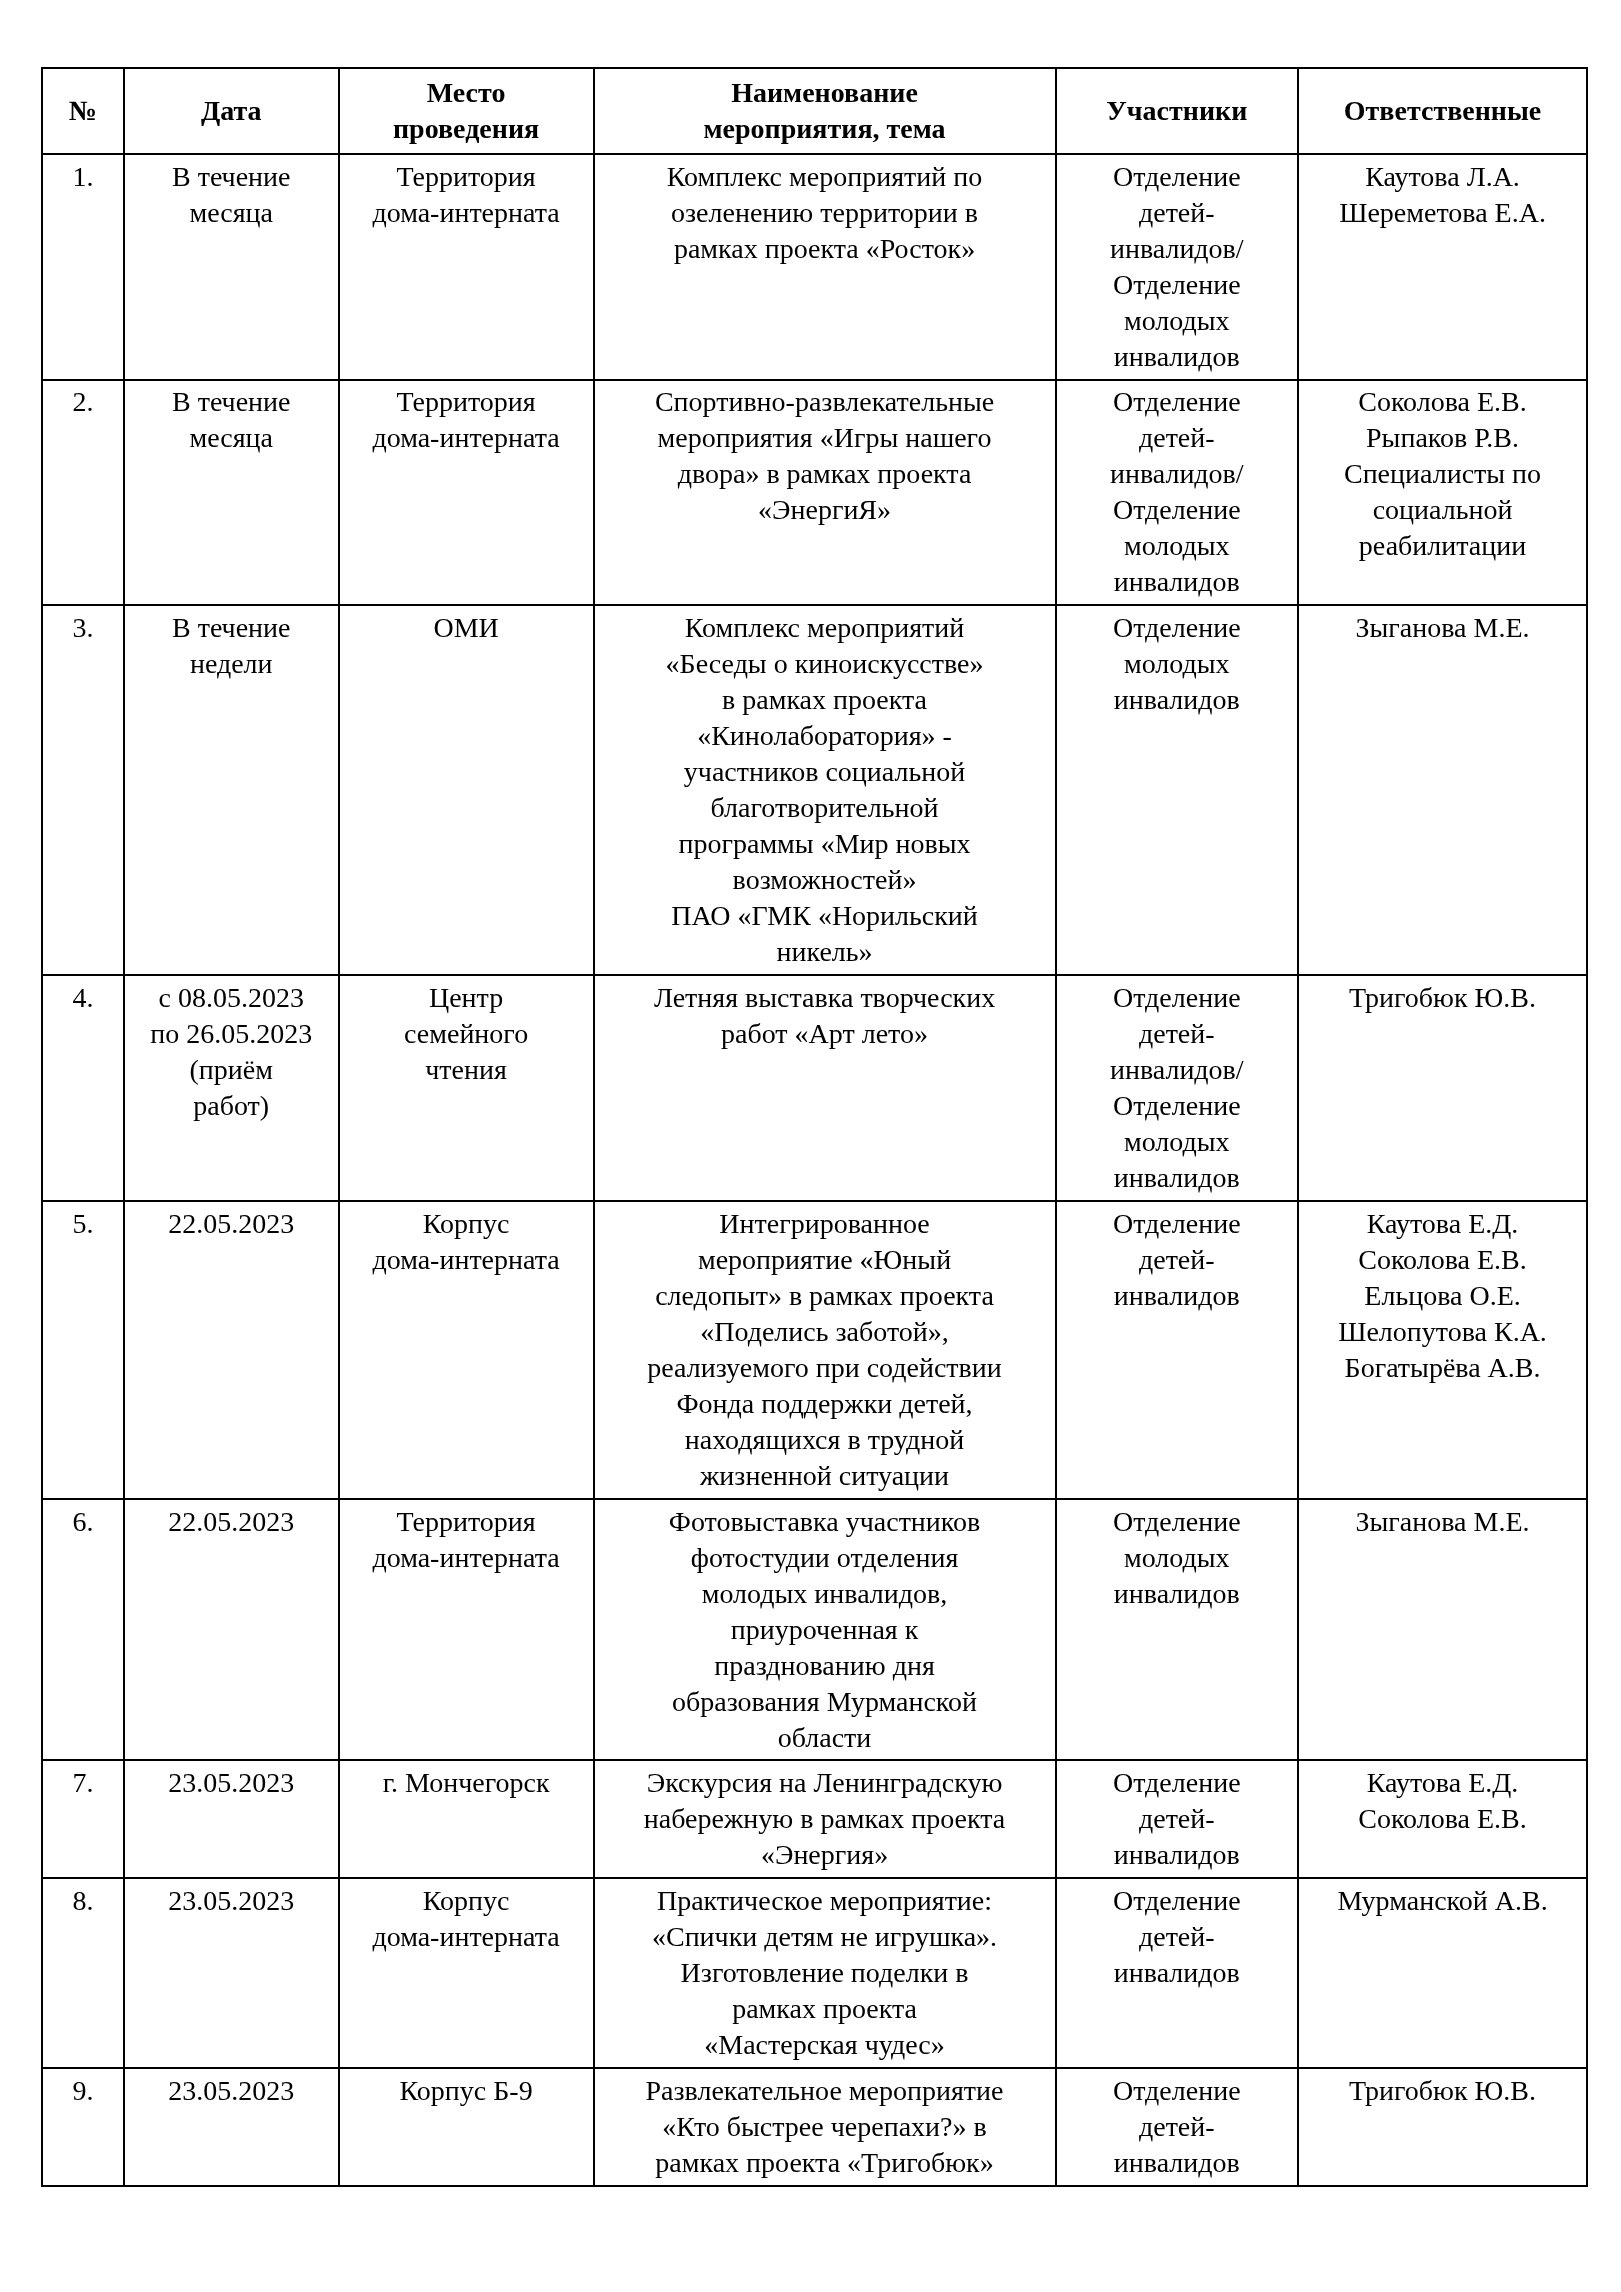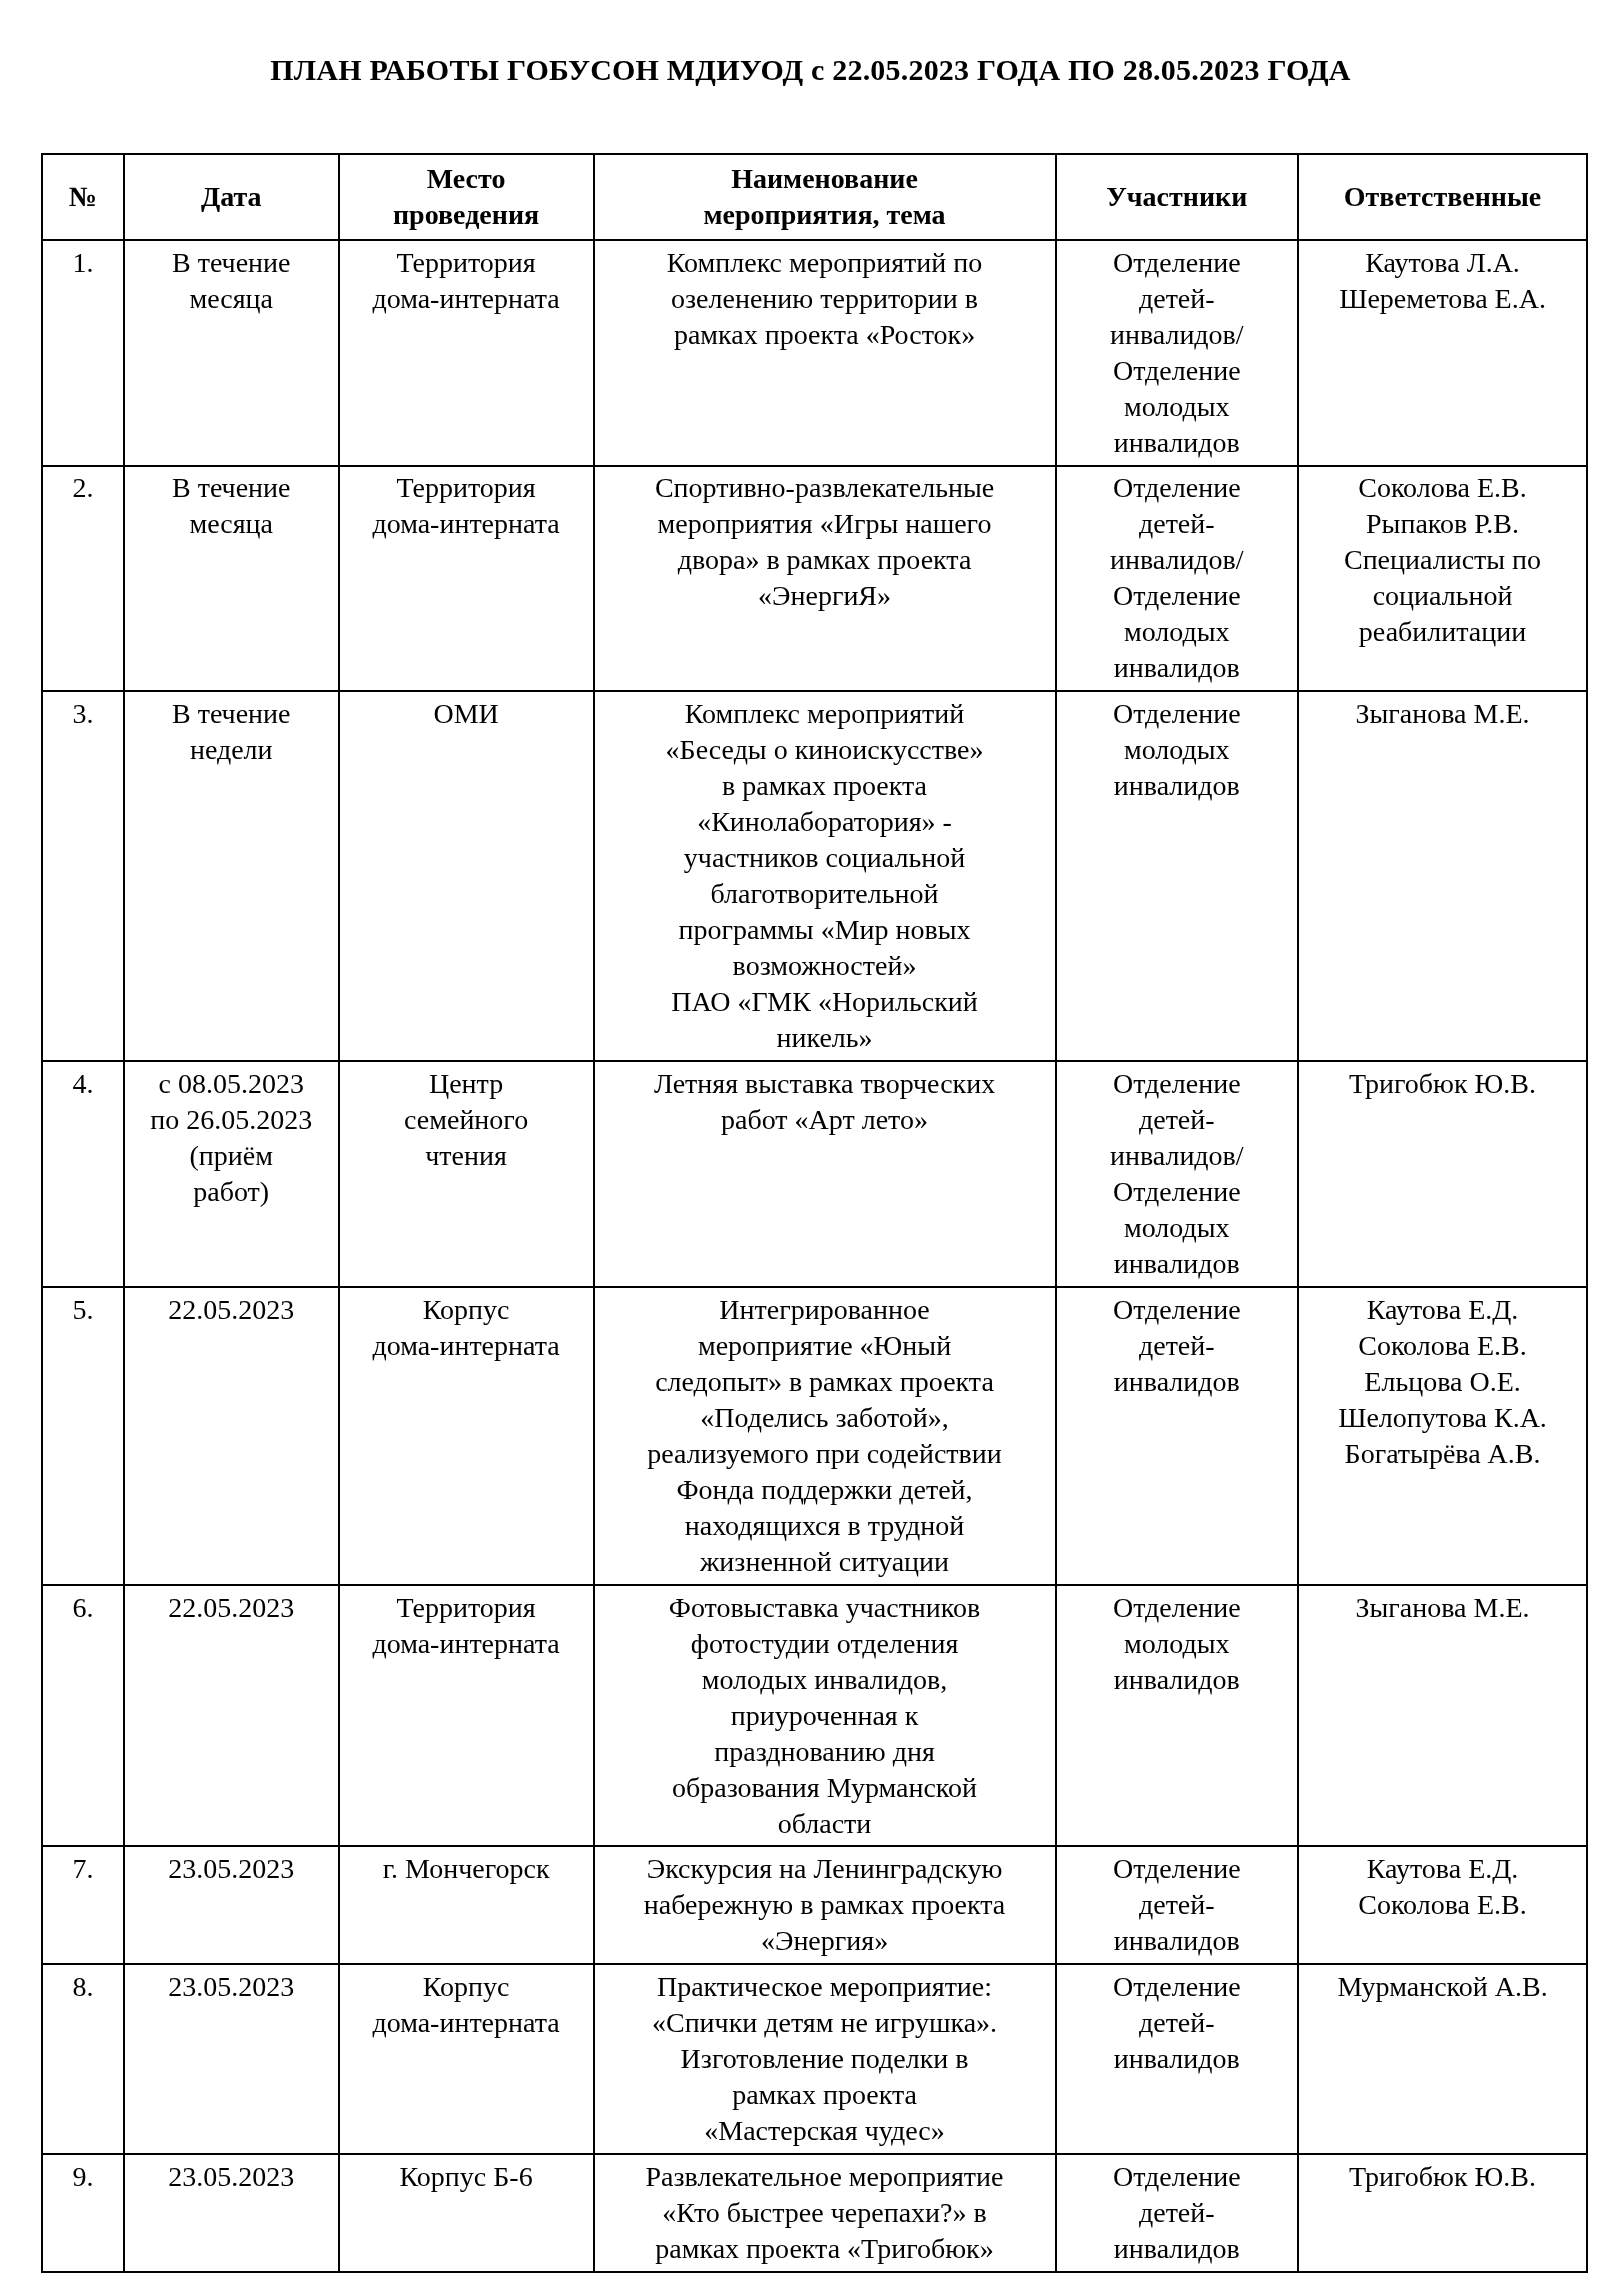--- a/index.html
+++ b/index.html
@@ -69,7 +69,6 @@
 
 <div class="page">
 
-  <div class="doc-title">ПЛАН РАБОТЫ ГОБУСОН МДИУОД с 22.05.2023 ГОДА ПО 28.05.2023 ГОДА</div>
 
   <table class="plan">
     <colgroup>

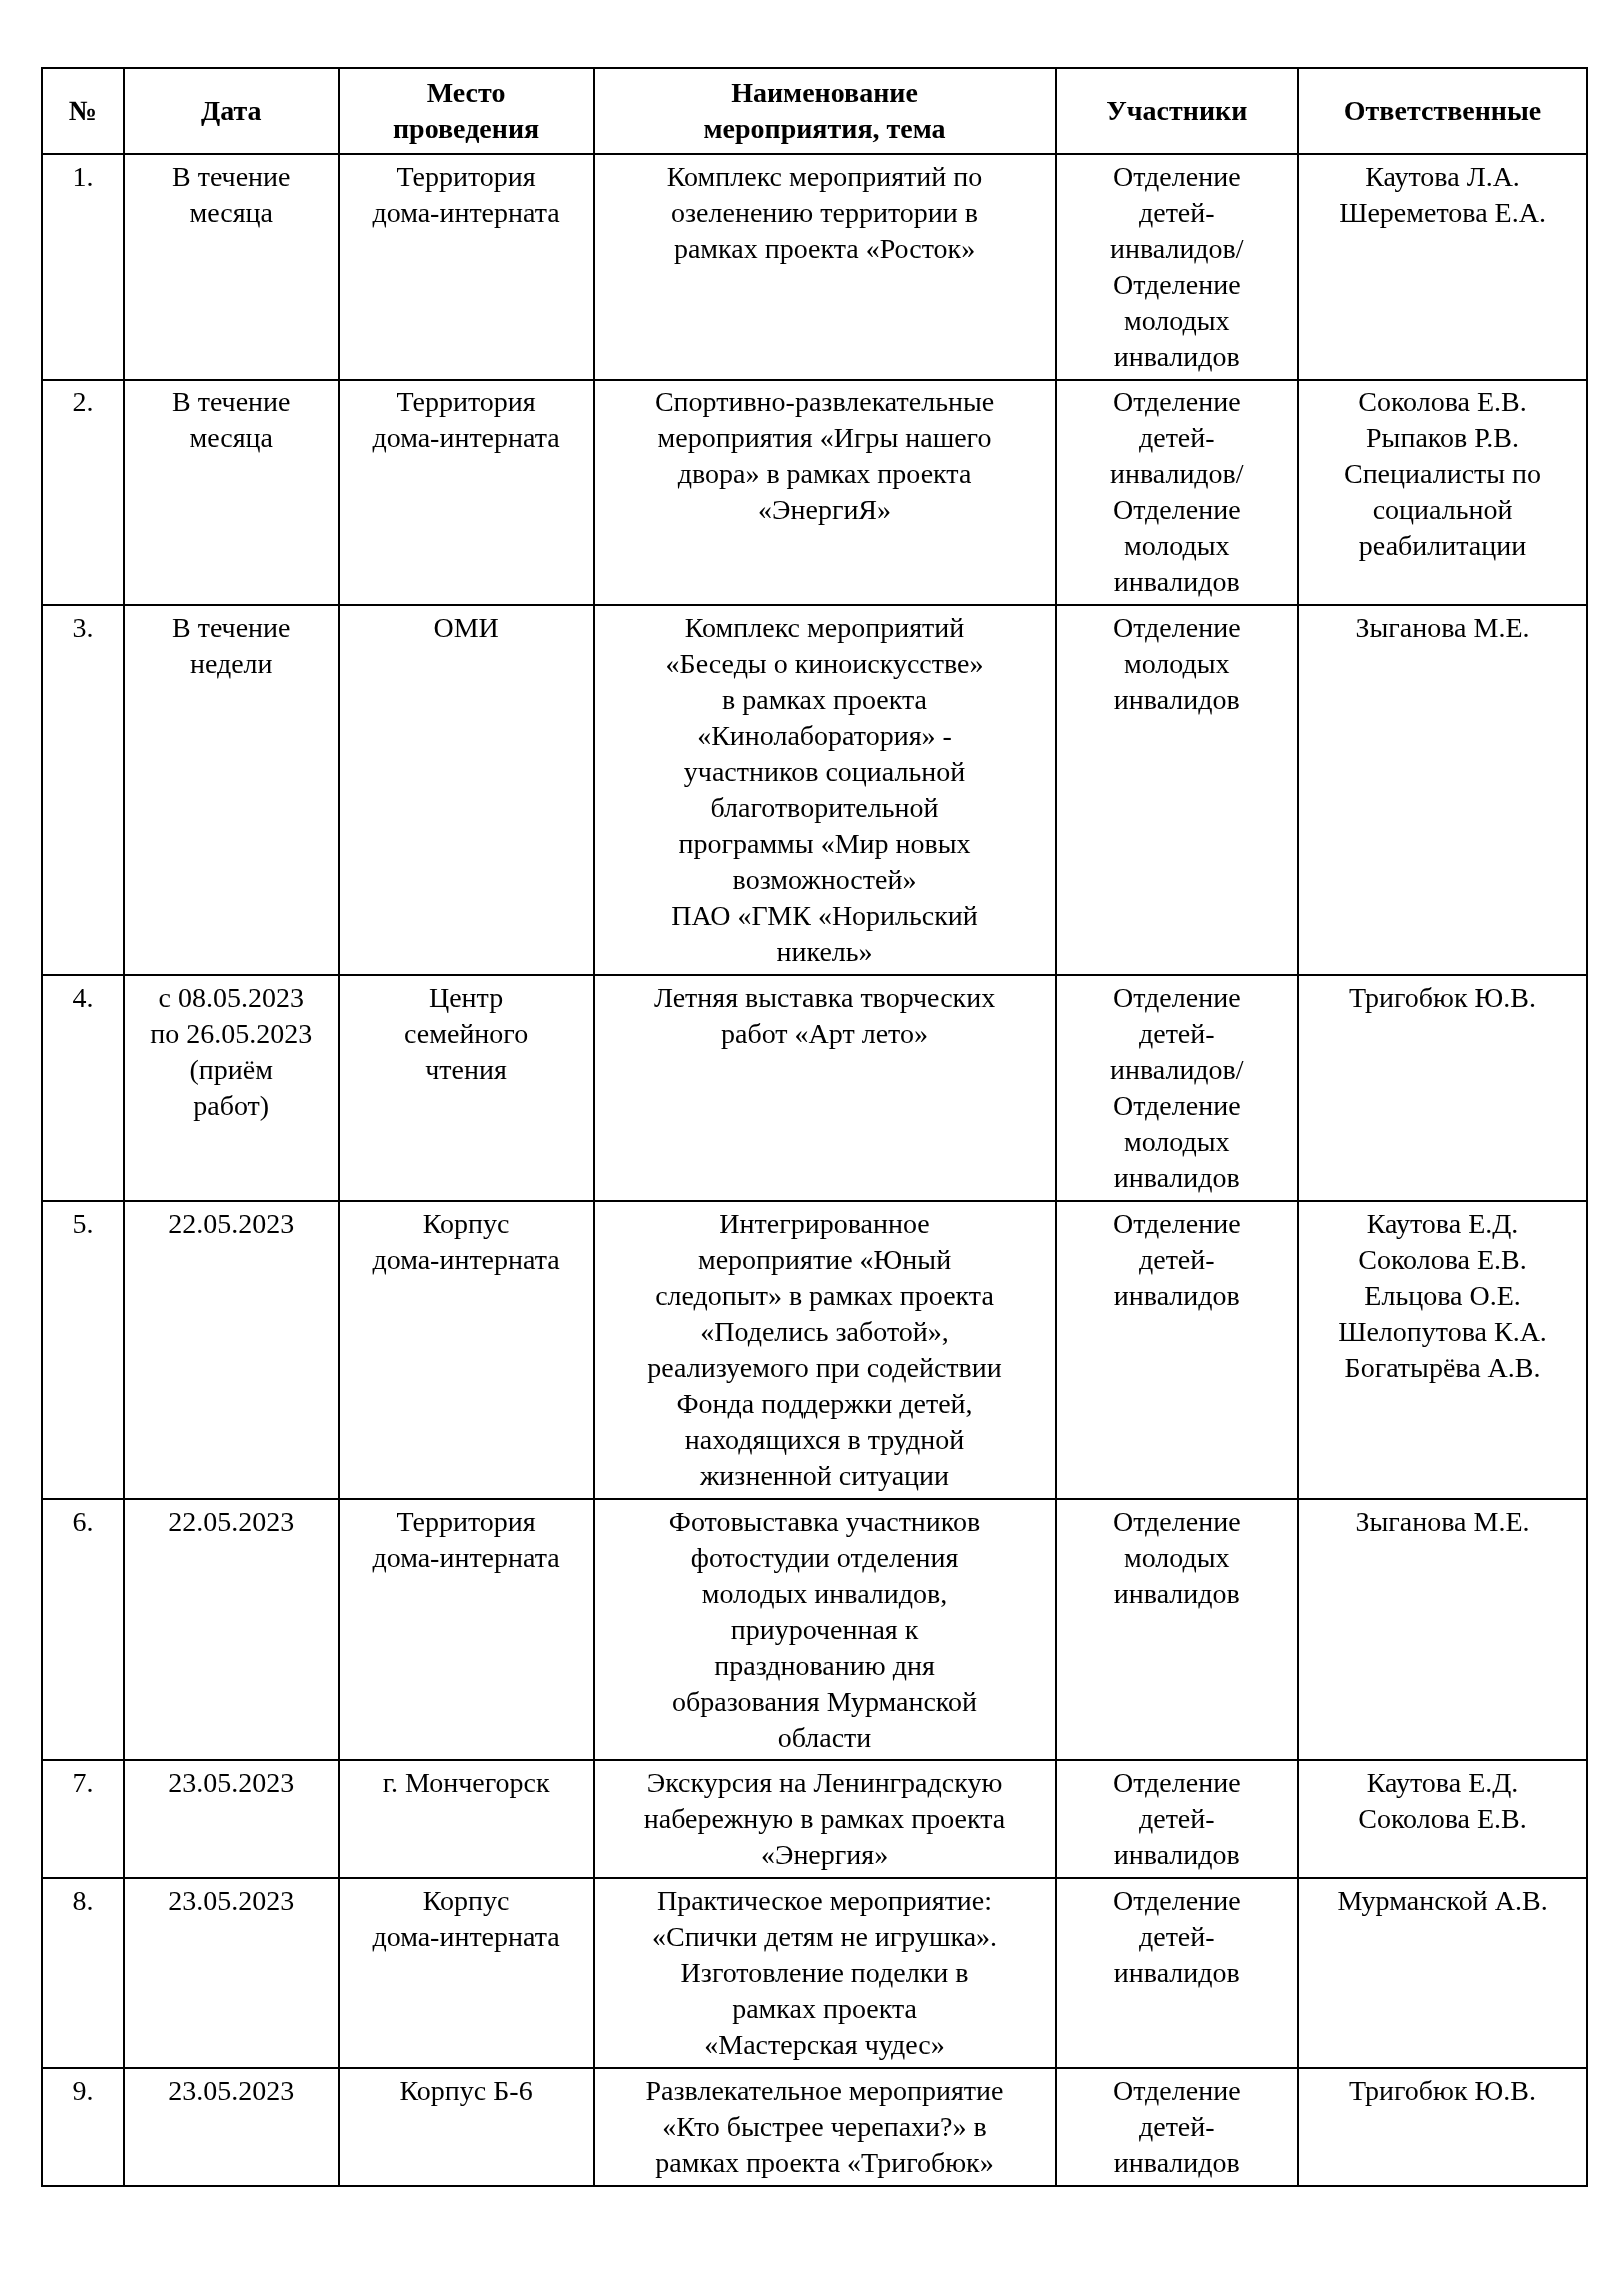--- a/index.html
+++ b/index.html
@@ -249,7 +249,7 @@
     <tr>
       <td>9.</td>
       <td>23.05.2023</td>
-      <td>Корпус Б-6</td>
+      <td>Корпус Б-9</td>
       <td>Развлекательное мероприятие
 «Кто быстрее черепахи?» в
 рамках проекта «Тригобюк»</td>

